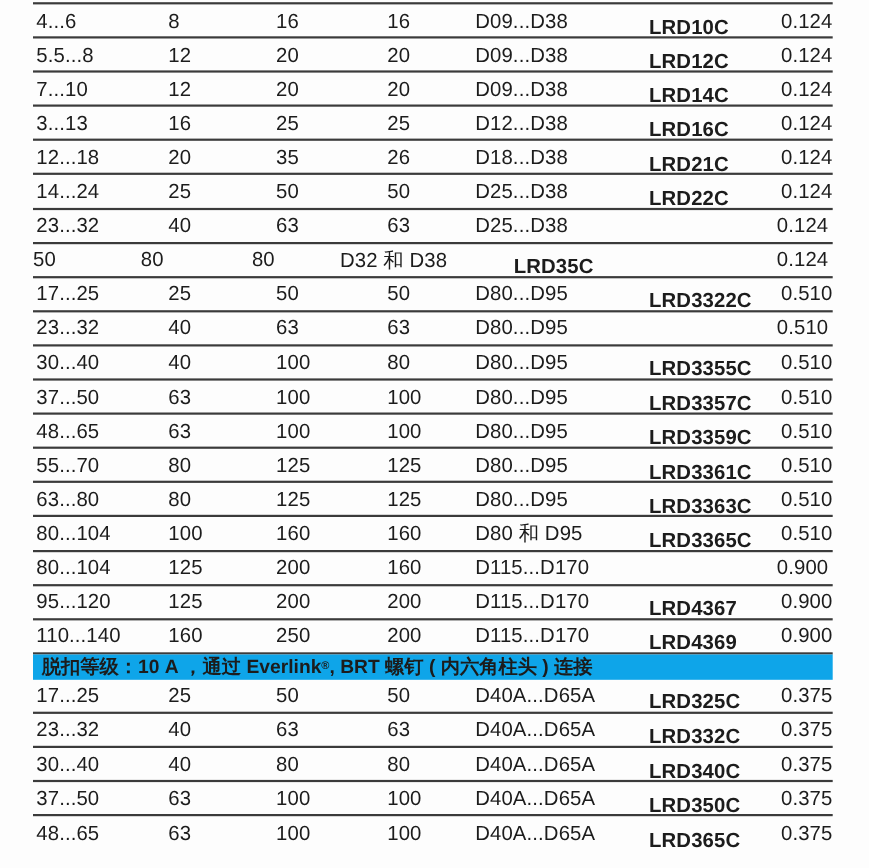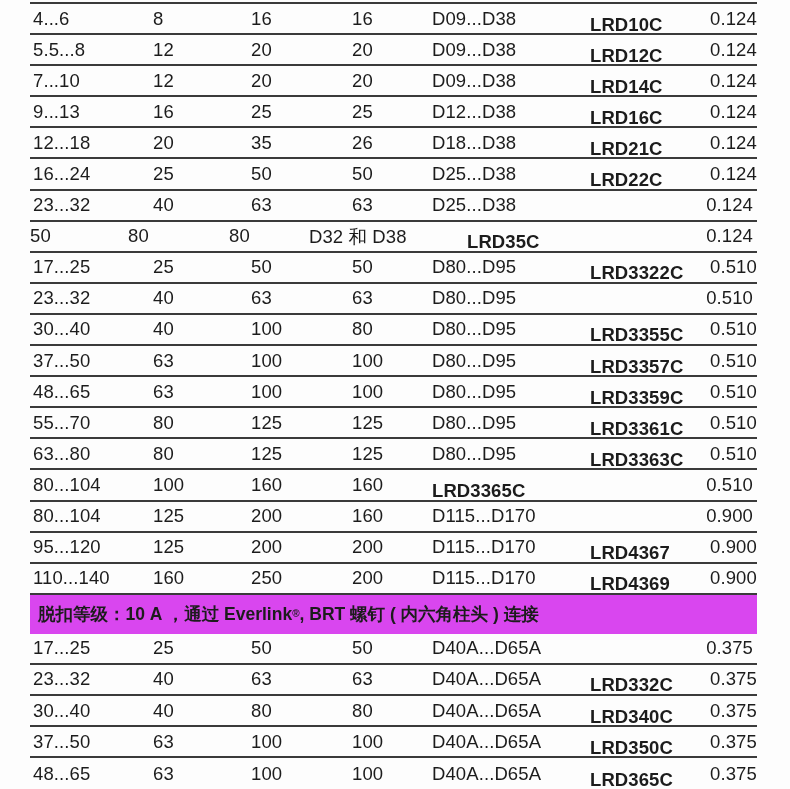--- a/index.html
+++ b/index.html
@@ -99,7 +99,7 @@
         <div class="cell c7">0.124</div>
       </div>
       <div class="row">
-        <div class="cell c1">9...13</div>
+        <div class="cell c1">3...13</div>
         <div class="cell c2">16</div>
         <div class="cell c3">25</div>
         <div class="cell c4">25</div>

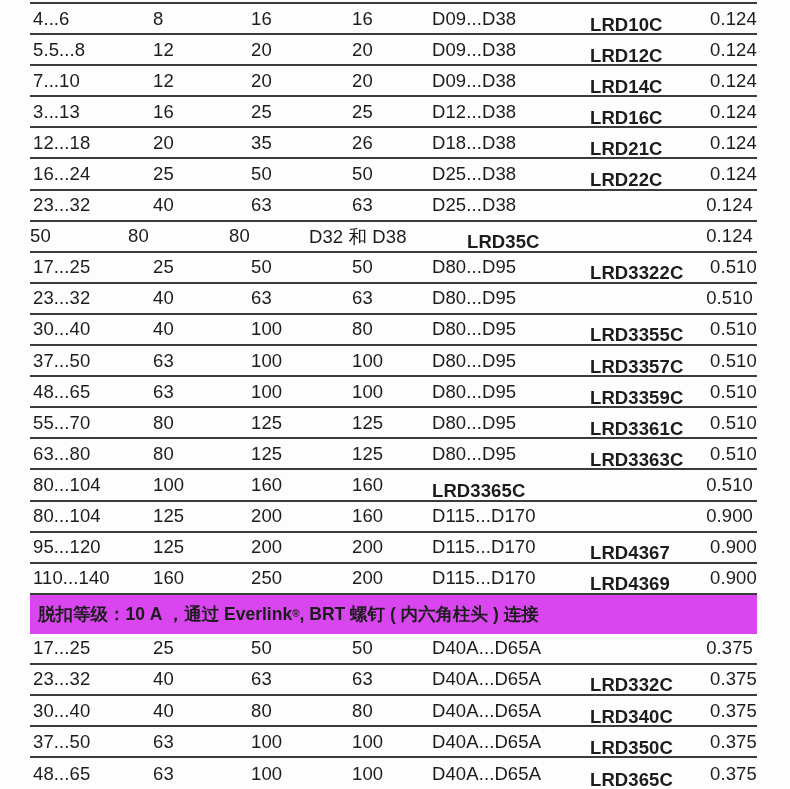--- a/index.html
+++ b/index.html
@@ -117,7 +117,7 @@
         <div class="cell c7">0.124</div>
       </div>
       <div class="row">
-        <div class="cell c1">16...24</div>
+        <div class="cell c1">14...24</div>
         <div class="cell c2">25</div>
         <div class="cell c3">50</div>
         <div class="cell c4">50</div>

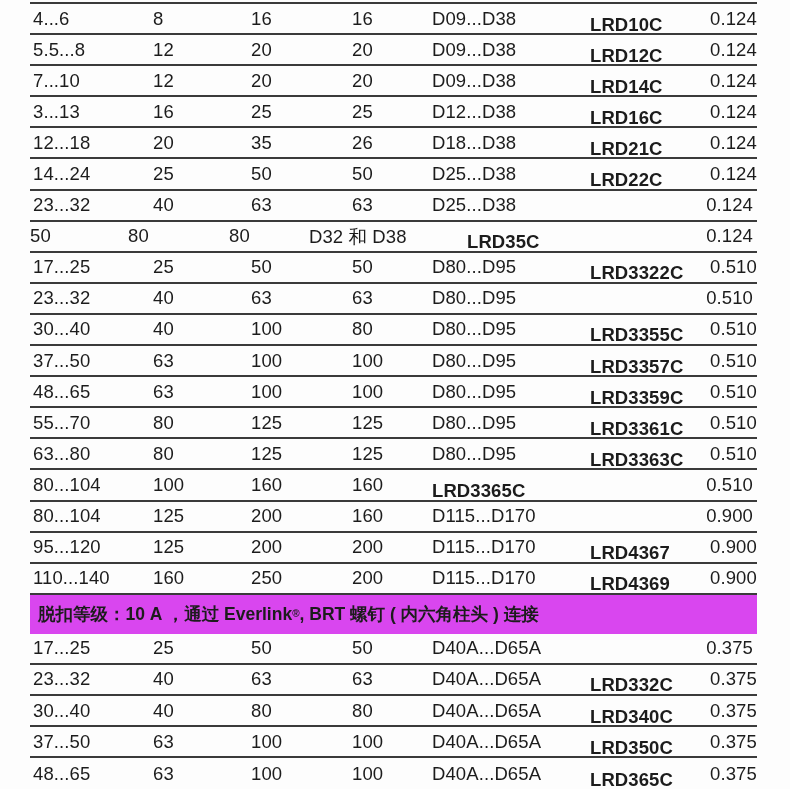--- a/index.html
+++ b/index.html
@@ -208,6 +208,7 @@
         <div class="cell c2">100</div>
         <div class="cell c3">160</div>
         <div class="cell c4">160</div>
+        <div class="cell c5">D80 和 D95</div>
         <div class="cell c6">LRD3365C</div>
         <div class="cell c7">0.510</div>
       </div>

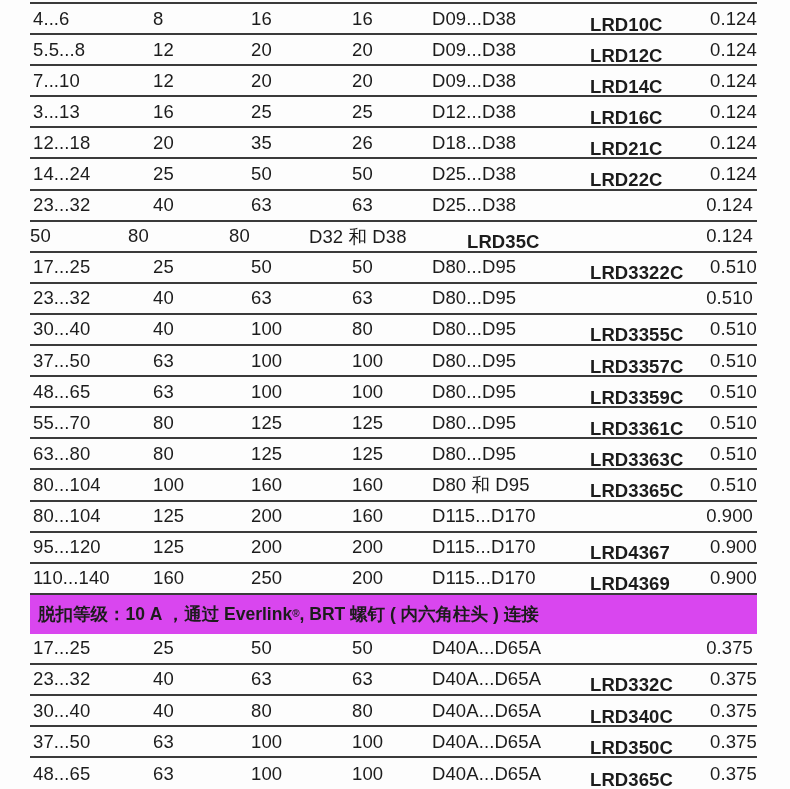--- a/index.html
+++ b/index.html
@@ -52,9 +52,9 @@
   .separator-row {
     display: flex;
     align-items: center;
-    height: 39px;
+    height: 23px;
     box-sizing: border-box;
-    background: #d946ef;
+    background: #0ea5e9;
     padding-left: 8px;
     font-size: 17.5px;
     font-weight: bold;

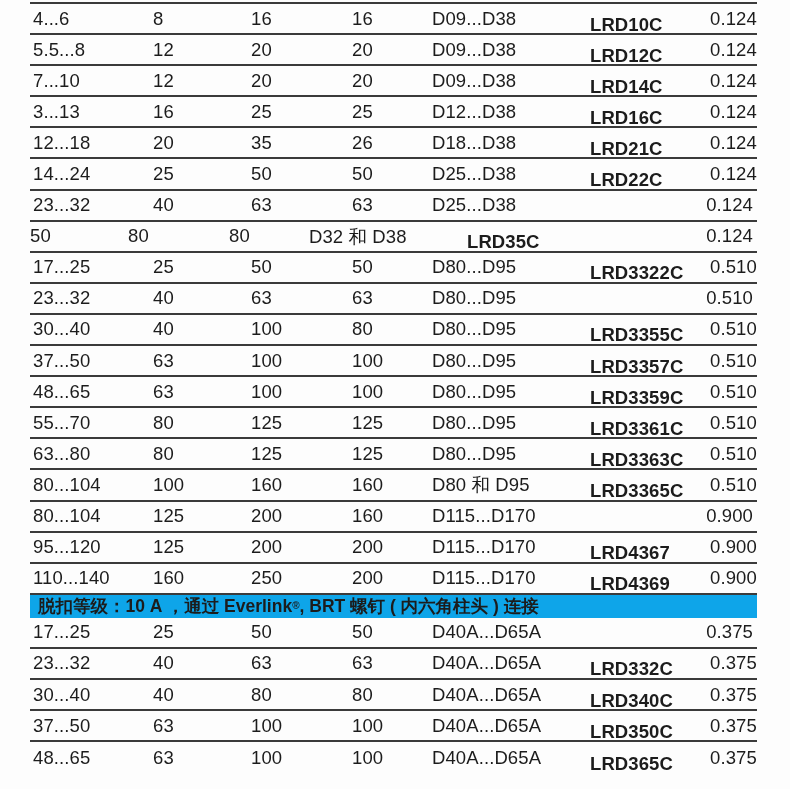--- a/index.html
+++ b/index.html
@@ -249,6 +249,7 @@
         <div class="cell c3">50</div>
         <div class="cell c4">50</div>
         <div class="cell c5">D40A...D65A</div>
+        <div class="cell c6">LRD325C</div>
         <div class="cell c7">0.375</div>
       </div>
       <div class="row">

